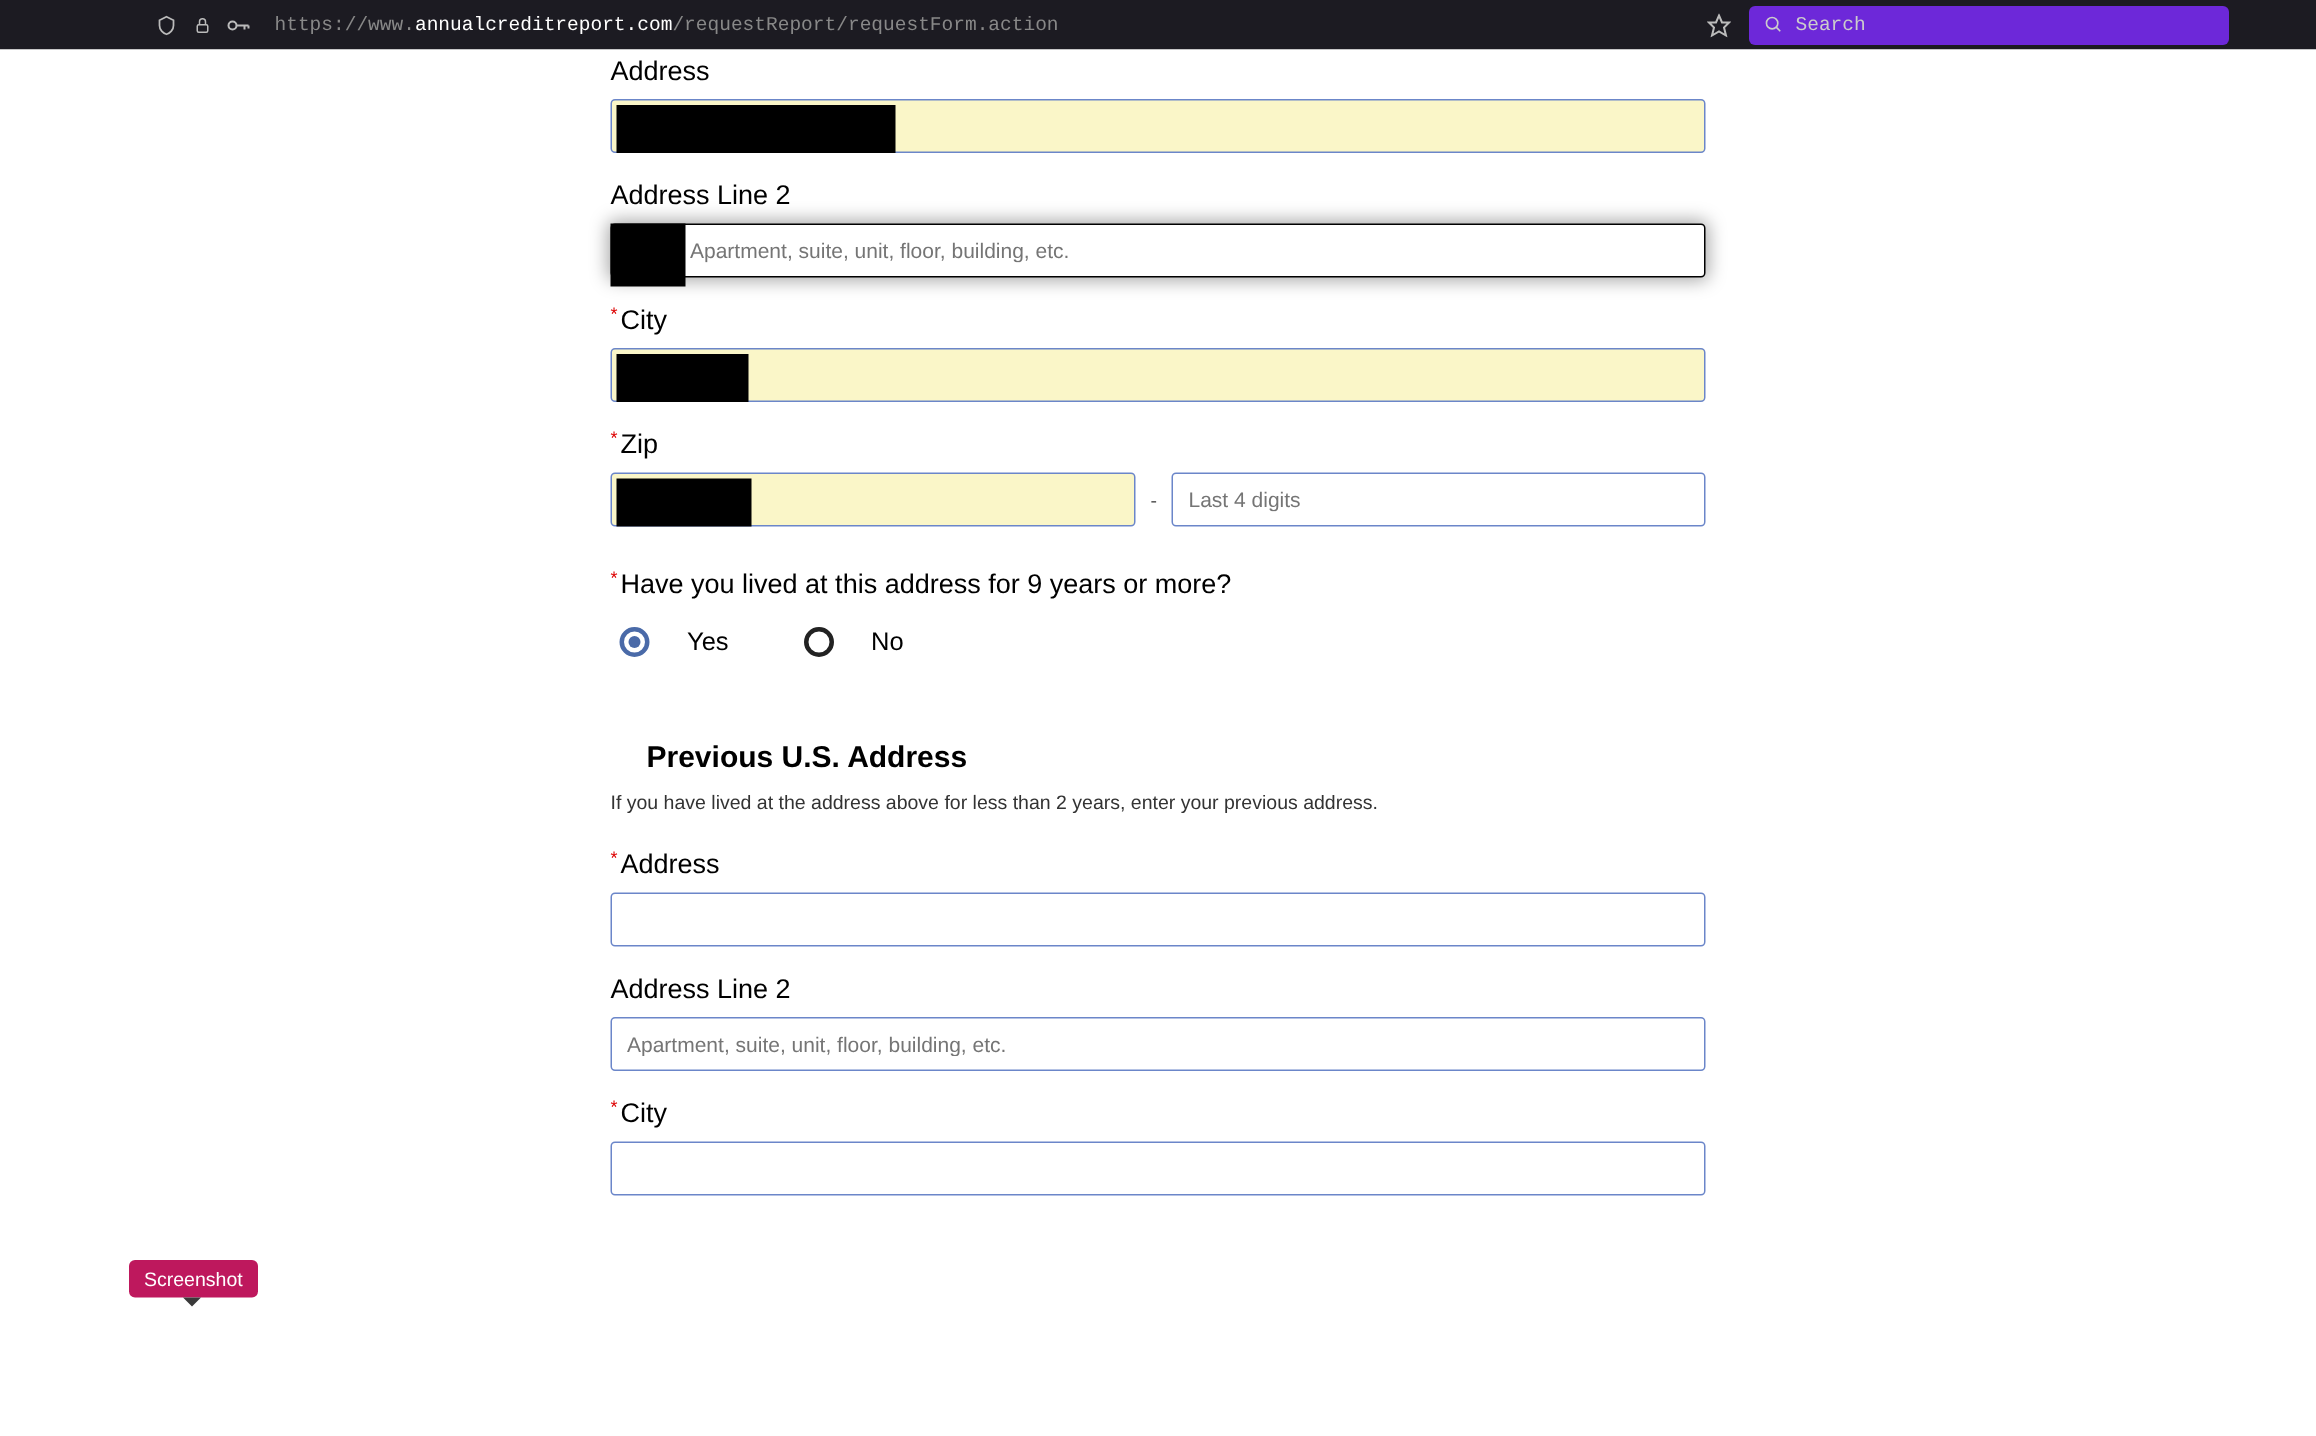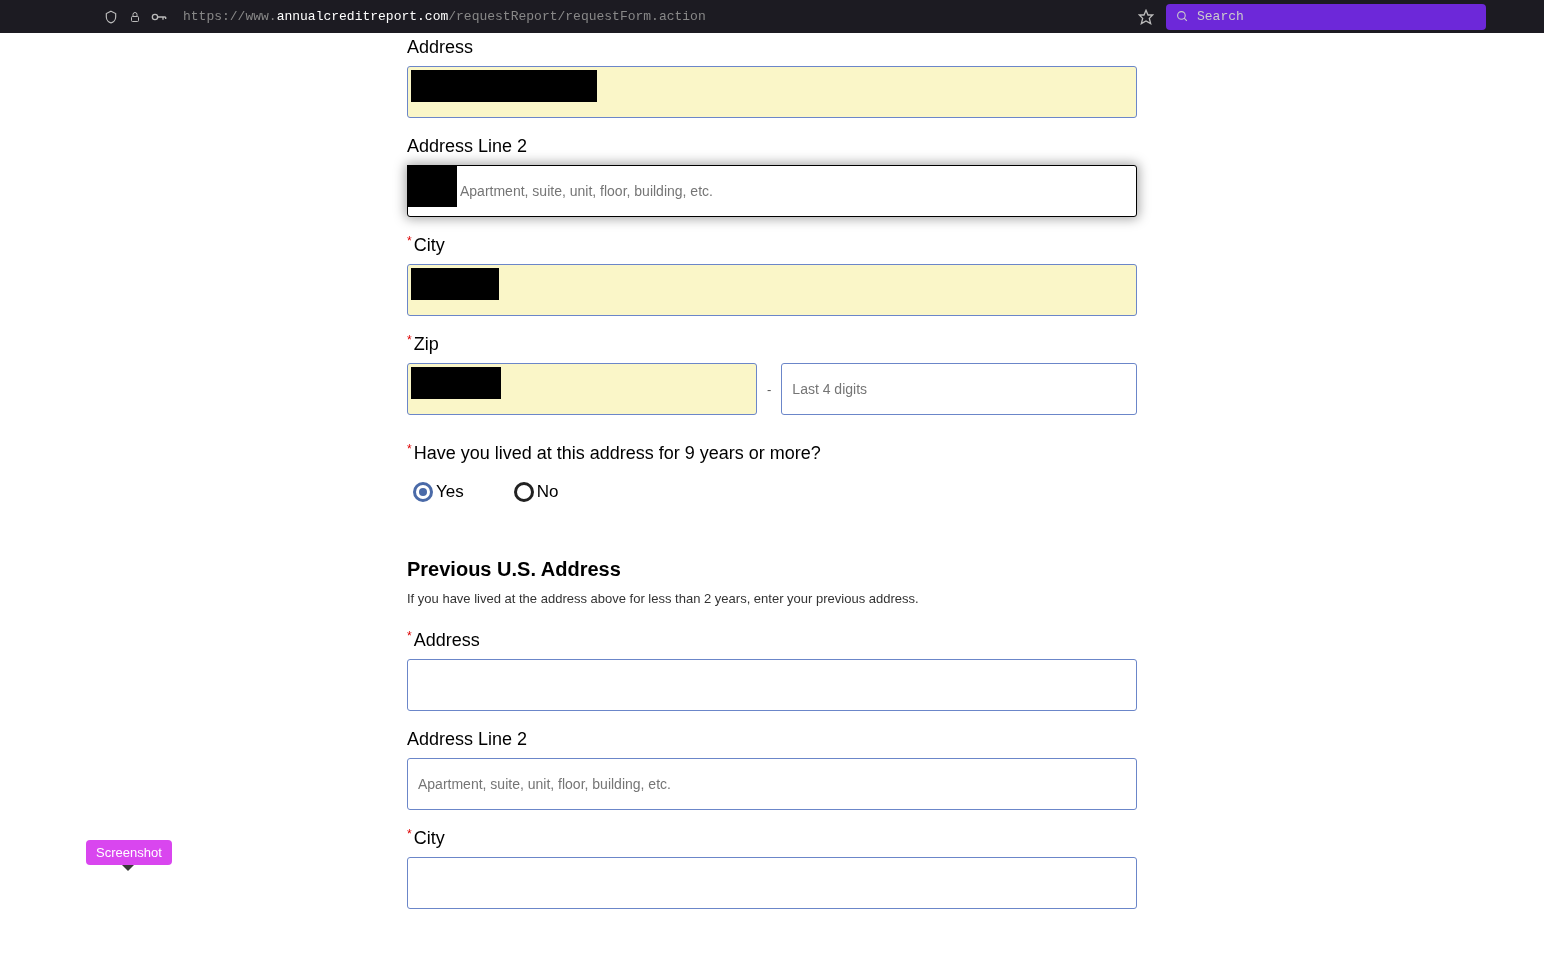--- a/index.html
+++ b/index.html
@@ -52,7 +52,7 @@
 
     input[type="text"], .select-box {
       width: 100%;
-      height: 52px;
+      height: 36px;
       border: 1px solid #6b86c9;
       border-radius: 3px;
       padding: 0 10px;

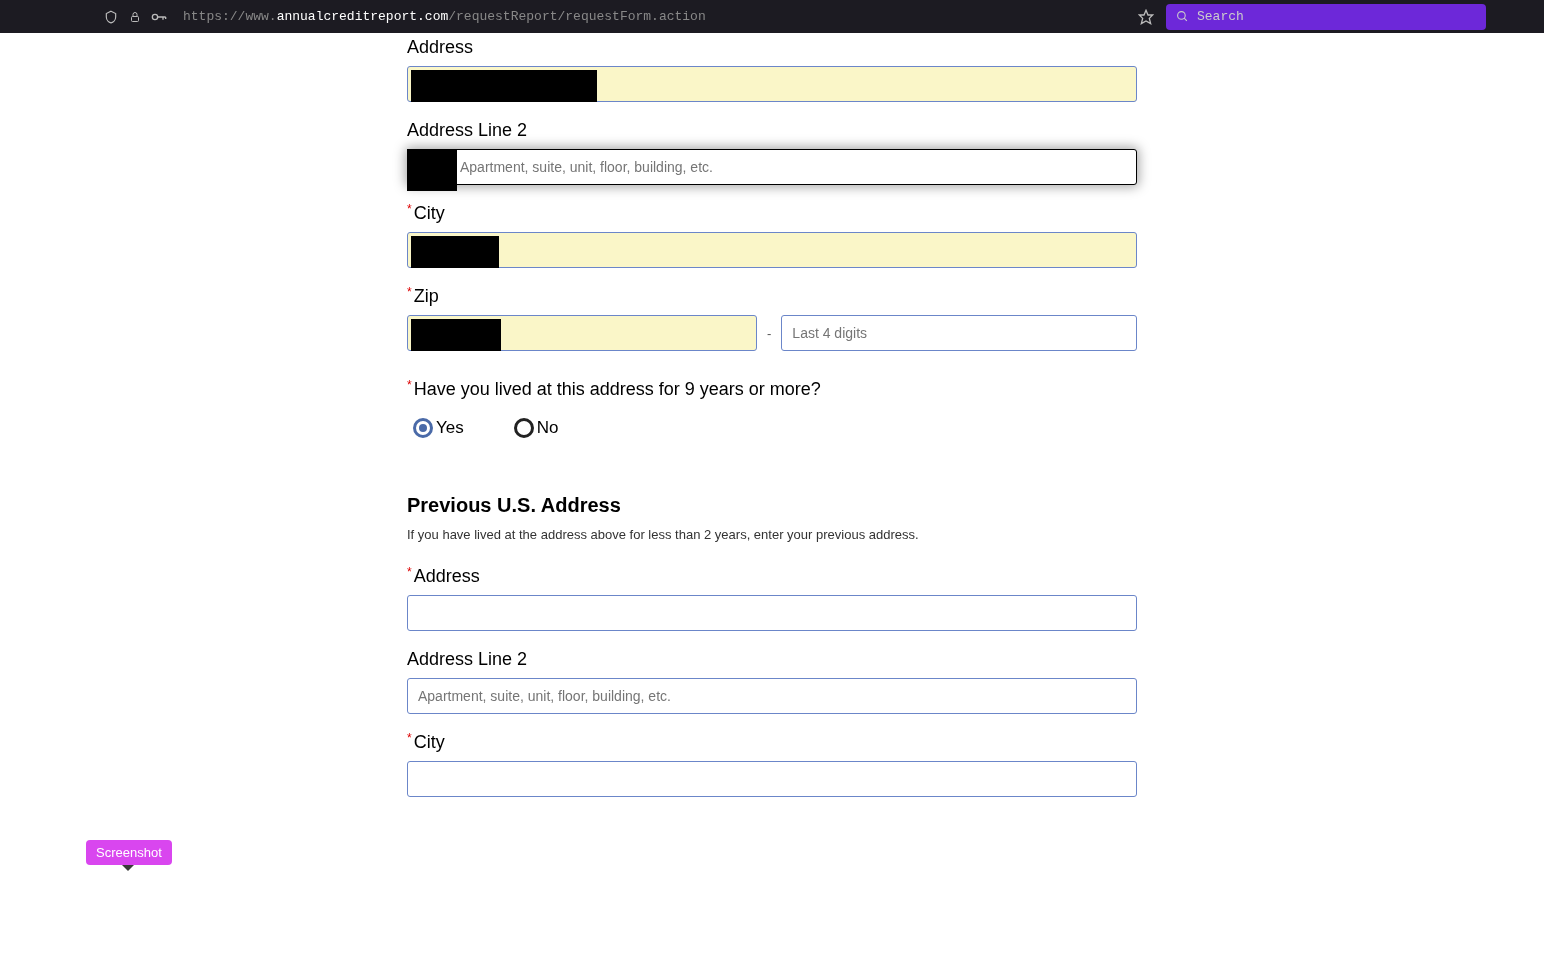--- a/index.html
+++ b/index.html
@@ -87,7 +87,7 @@
 
     .question { font-size: 18px; padding: 28px 0 18px 0; }
     .radio-row { display: flex; gap: 50px; padding: 0 0 20px 6px; }
-    .radio-opt { display: flex; align-items: flex-end; gap: 3px; font-size: 17px; }
+    .radio-opt { display: flex; align-items: flex-end; gap: 25px; font-size: 17px; }
     .radio-circle {
       width: 20px; height: 20px; border-radius: 50%;
       border: 3px solid #4a6aa8; display: inline-flex;

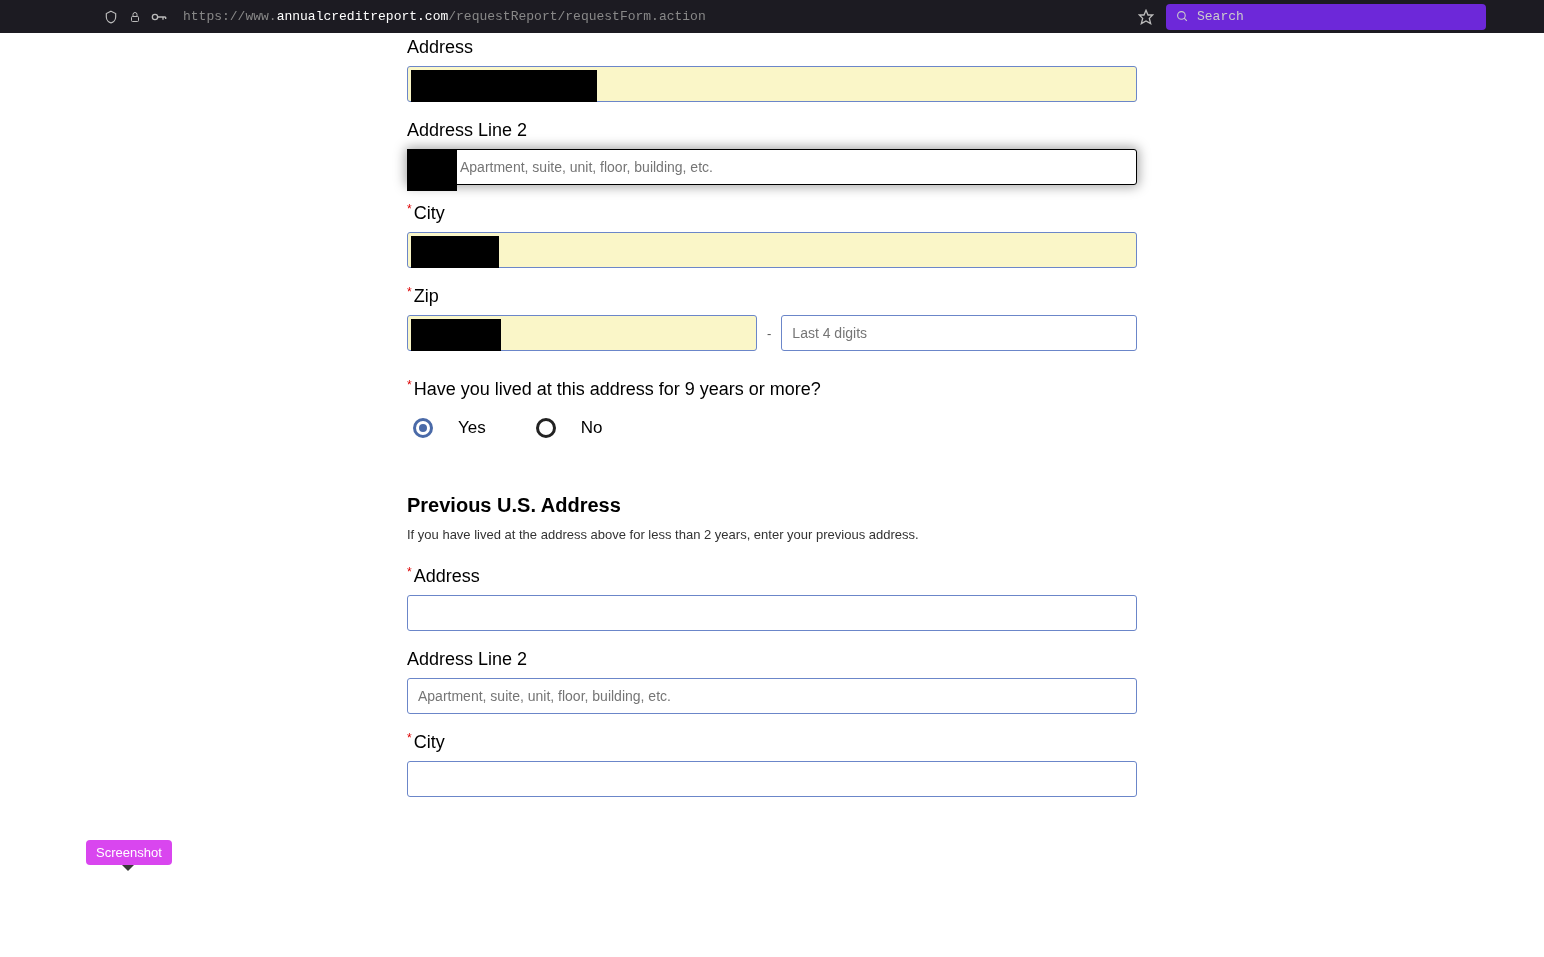--- a/index.html
+++ b/index.html
@@ -97,7 +97,7 @@
     .radio-circle.empty { border-color: #222; }
     .radio-dot { width: 8px; height: 8px; border-radius: 50%; background: #4a6aa8; }
 
-    .section-h { font-size: 20px; font-weight: bold; padding: 36px 0 10px 0; }
+    .section-h { font-size: 20px; font-weight: bold; padding: 36px 0 10px 0; margin-left: 24px; }
     .section-sub { font-size: 13px; color: #333; padding-bottom: 6px; }
 
     

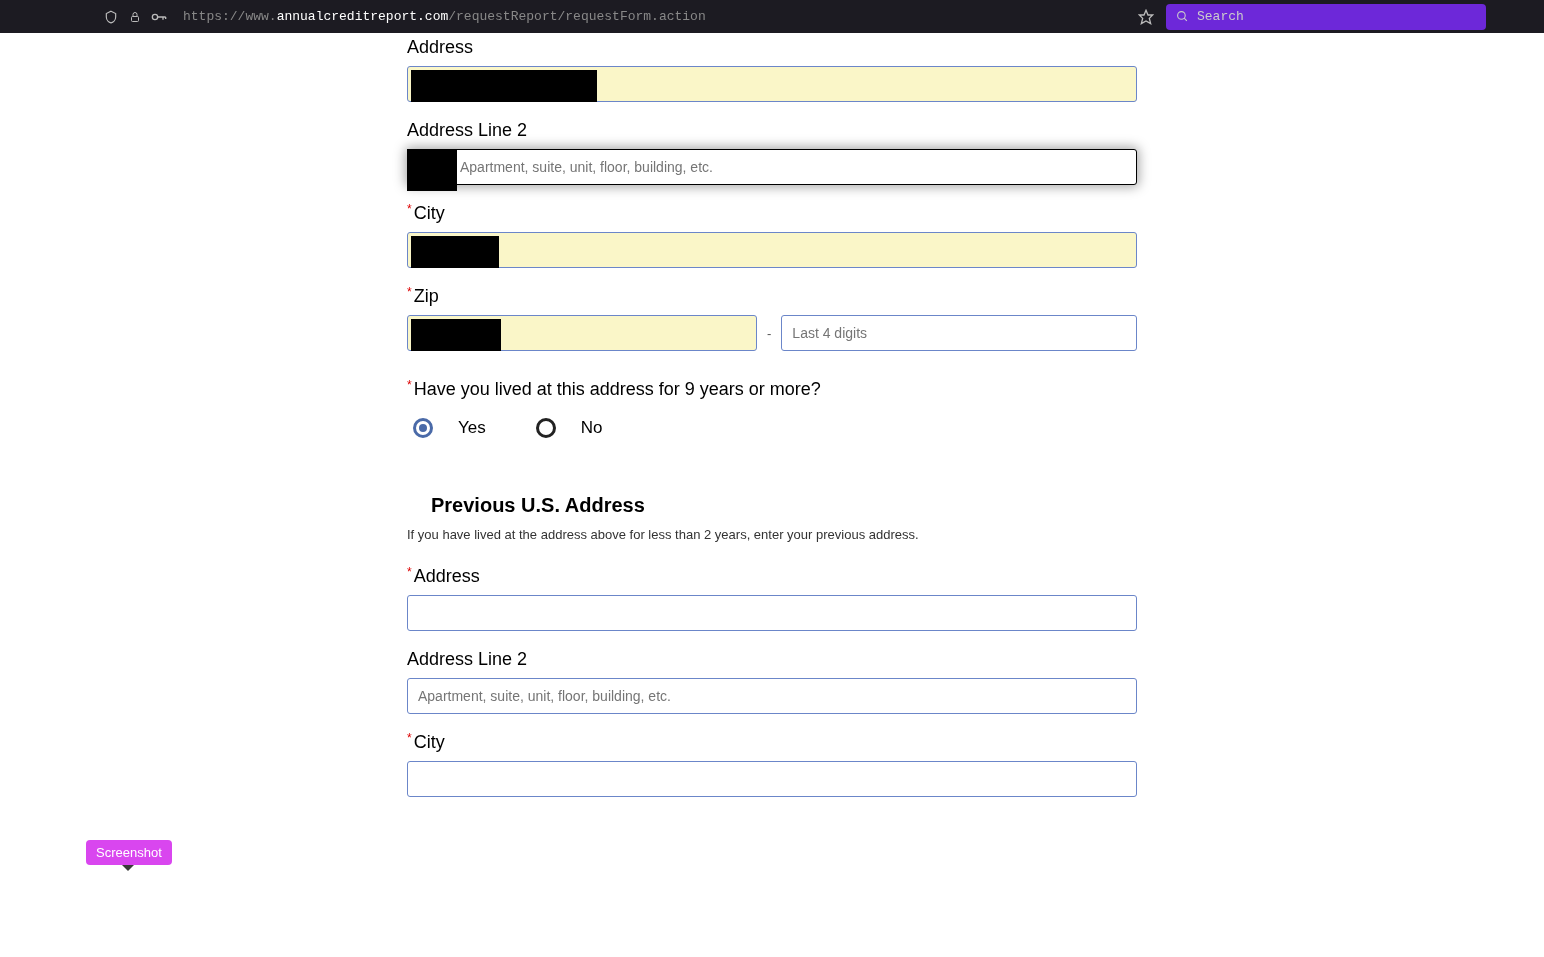--- a/index.html
+++ b/index.html
@@ -103,7 +103,7 @@
     
     .tooltip {
       position: fixed; left: 86px; bottom: 92px;
-      background: #d946ef; color: #fff; font-size: 13px;
+      background: #be185d; color: #fff; font-size: 13px;
       padding: 5px 10px; border-radius: 4px;
     }
     .tooltip::after {

